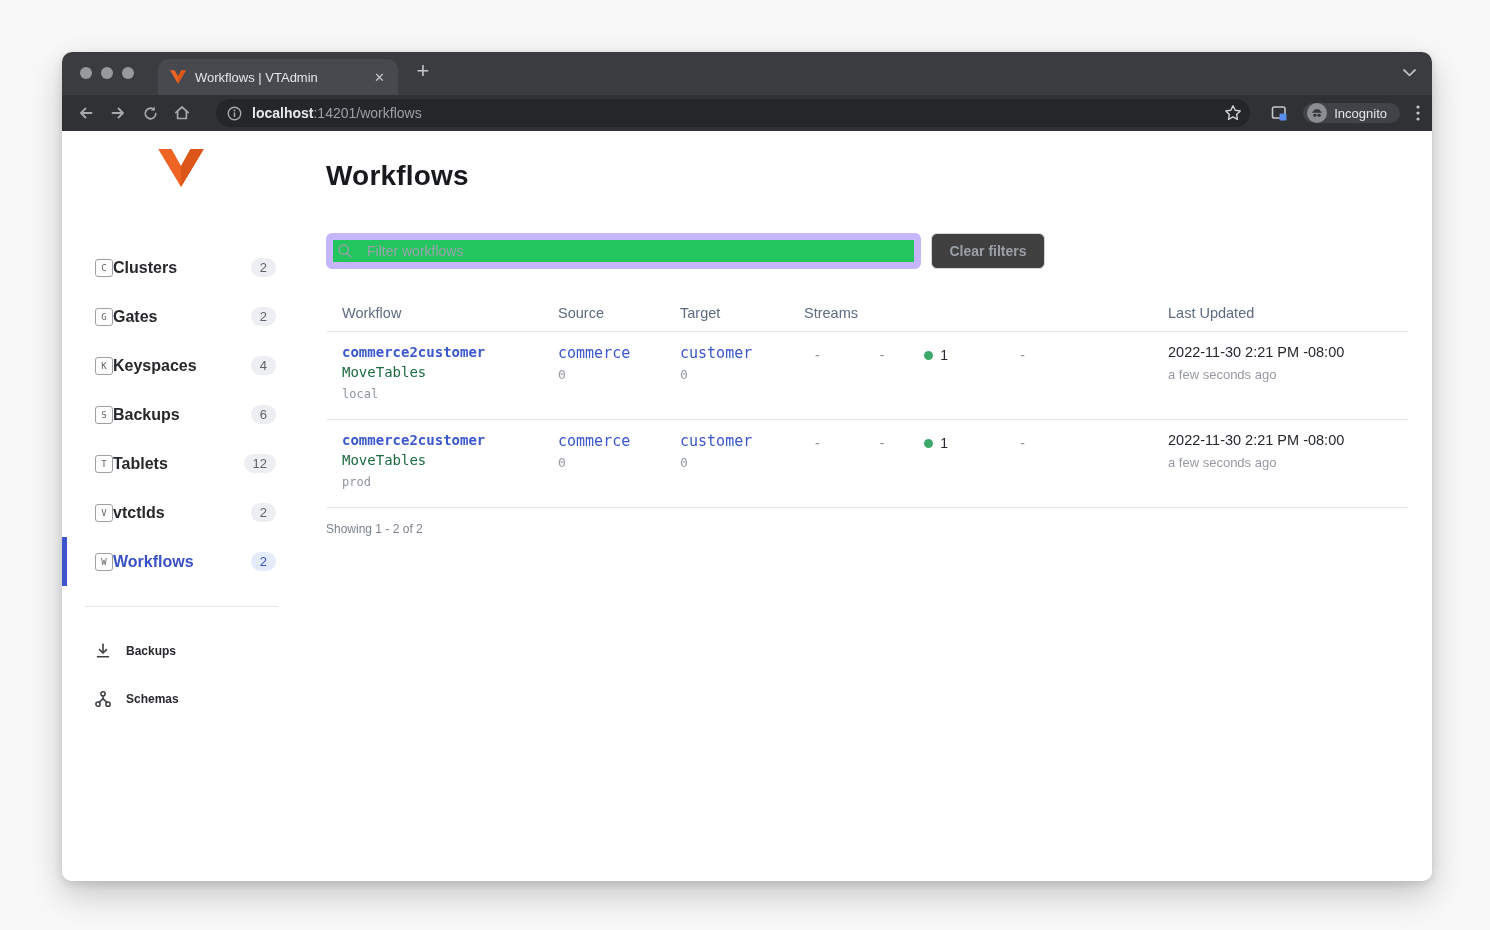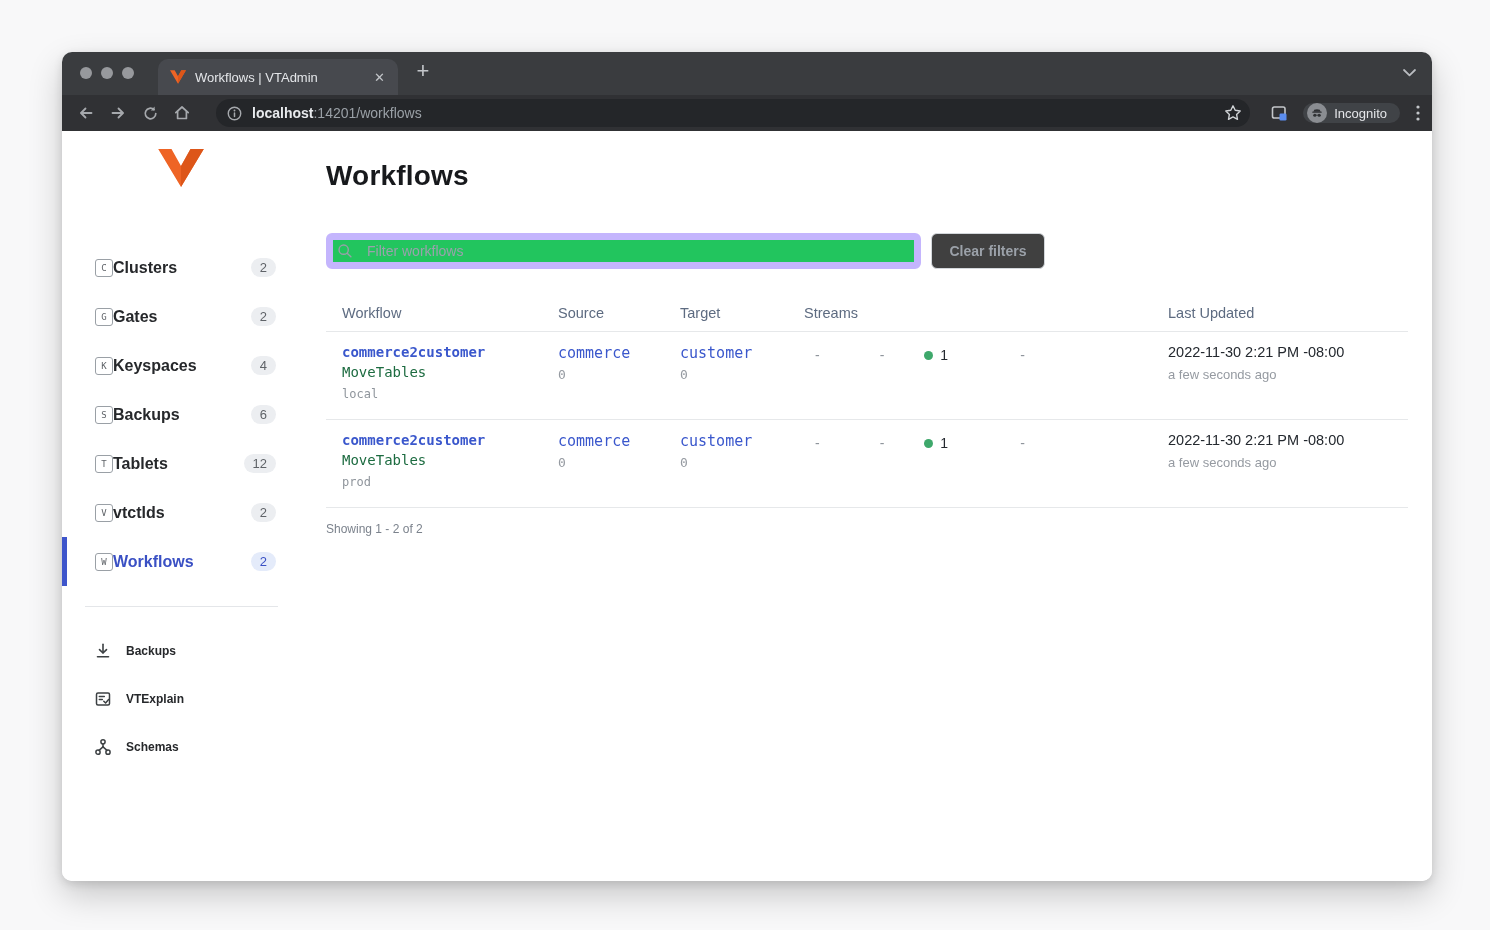--- a/index.html
+++ b/index.html
@@ -247,17 +247,6 @@
       </div>
       <div class="tool-item">
         <span class="ticon">
-          <svg width="18" height="18" viewBox="0 0 18 18" fill="none" stroke="currentColor" stroke-width="1.5" stroke-linecap="round" stroke-linejoin="round">
-              <rect x="2.5" y="3" width="13" height="12" rx="1.5"></rect>
-              <path d="M5.3 6.5h5"></path>
-              <path d="M5.3 9.5h3"></path>
-              <path d="M9.8 11.3l1.8 1.7 3-3.4"></path>
-            </svg>
-        </span>
-        <span class="tlabel">VTExplain</span>
-      </div>
-      <div class="tool-item">
-        <span class="ticon">
           <svg width="18" height="18" viewBox="0 0 18 18" fill="none" stroke="currentColor" stroke-width="1.5" stroke-linecap="round">
               <circle cx="9" cy="3.8" r="2.1"></circle>
               <circle cx="4" cy="14.2" r="2.1"></circle>

